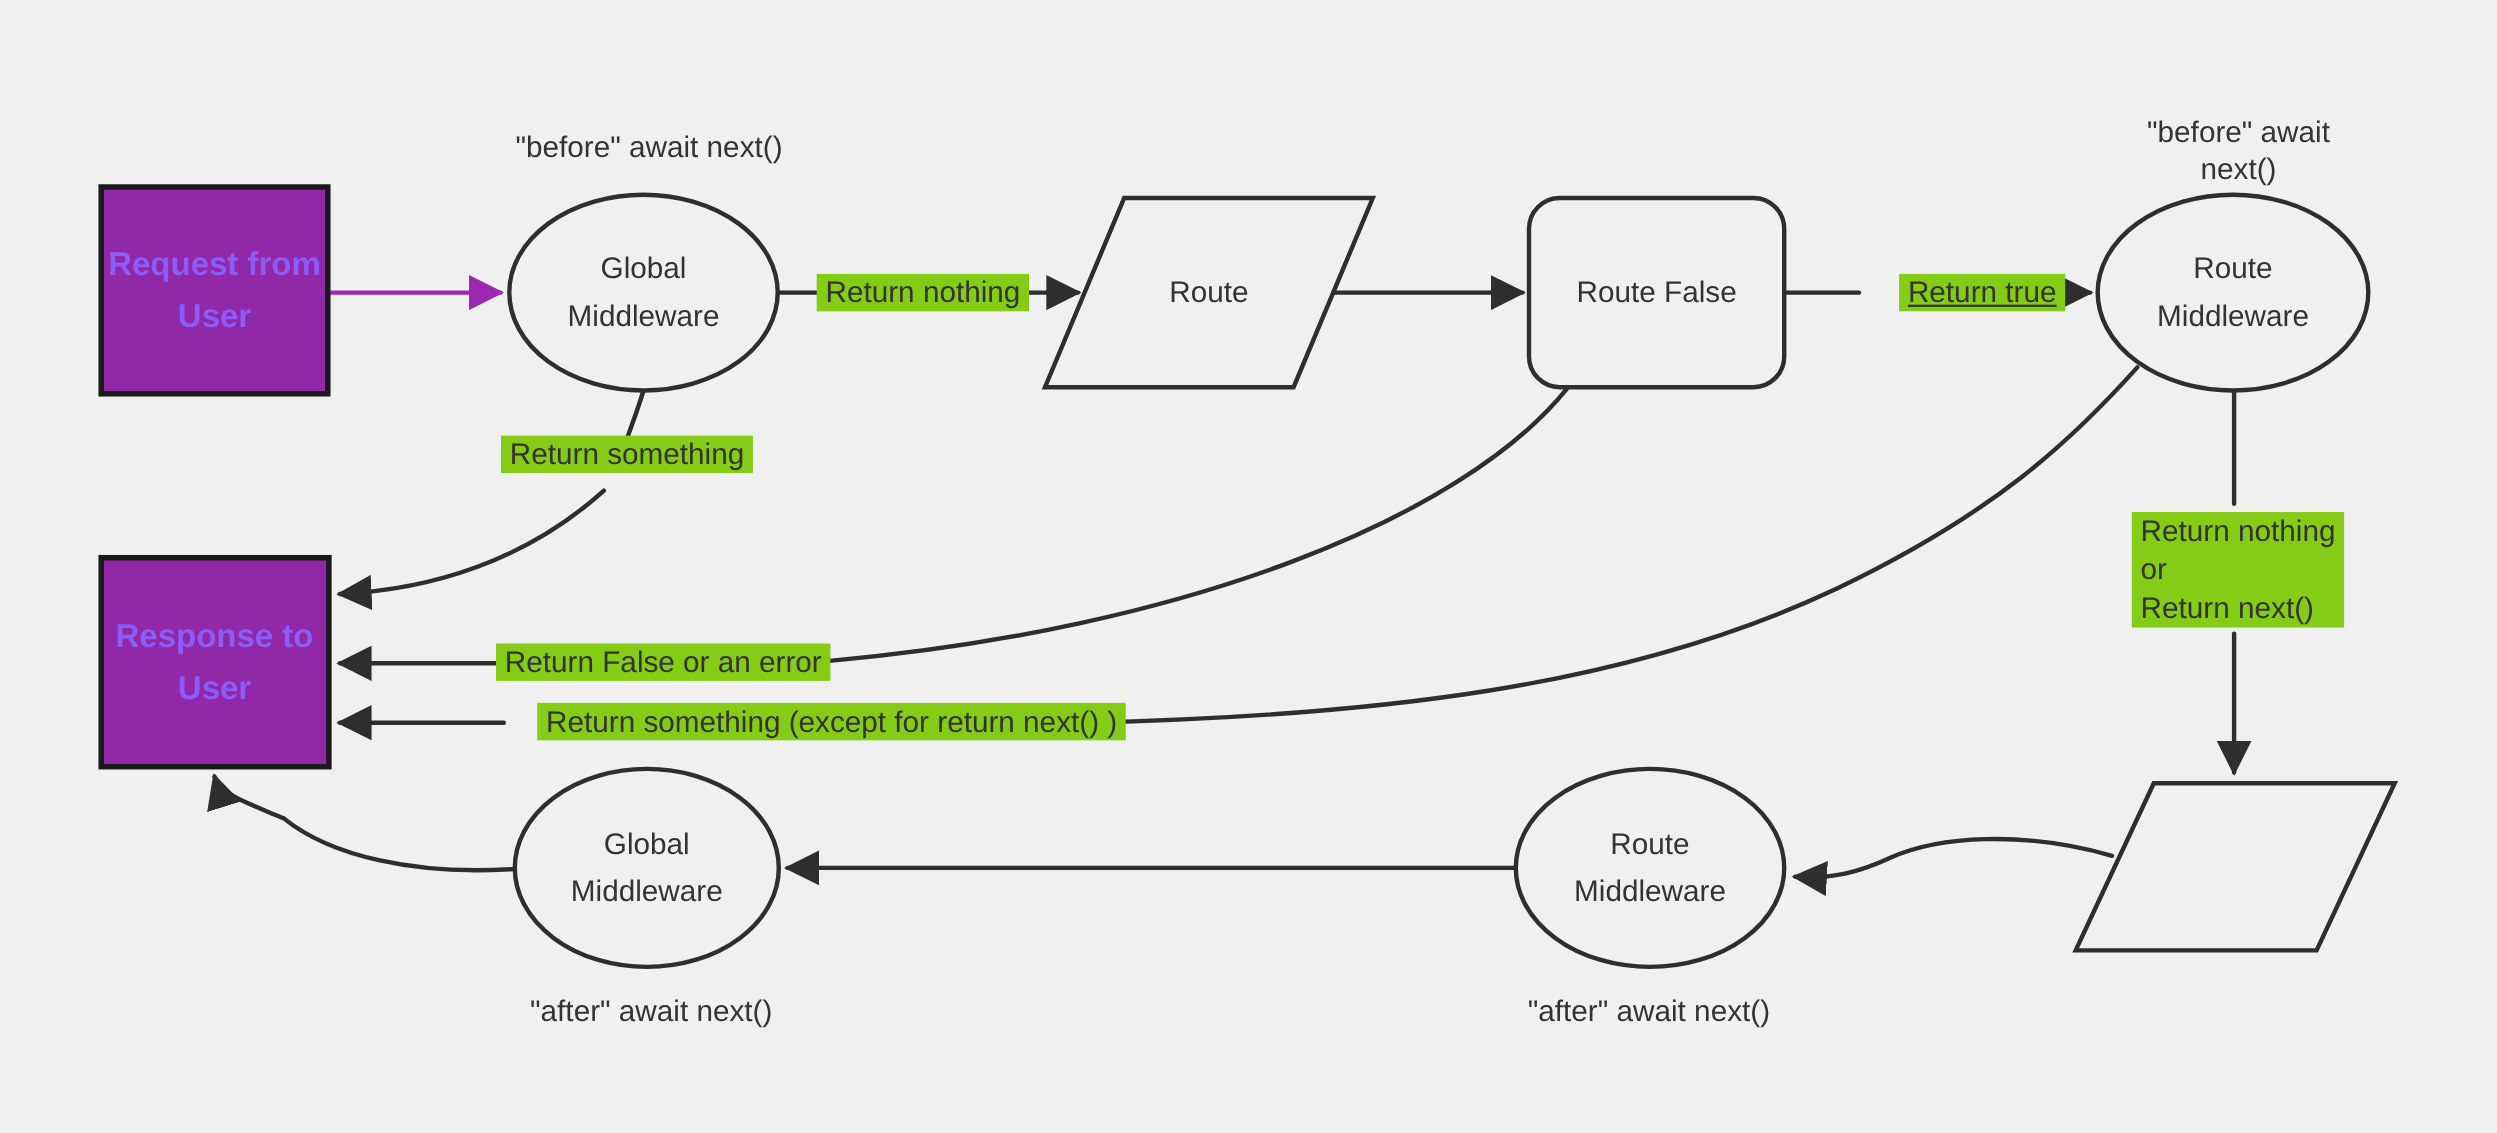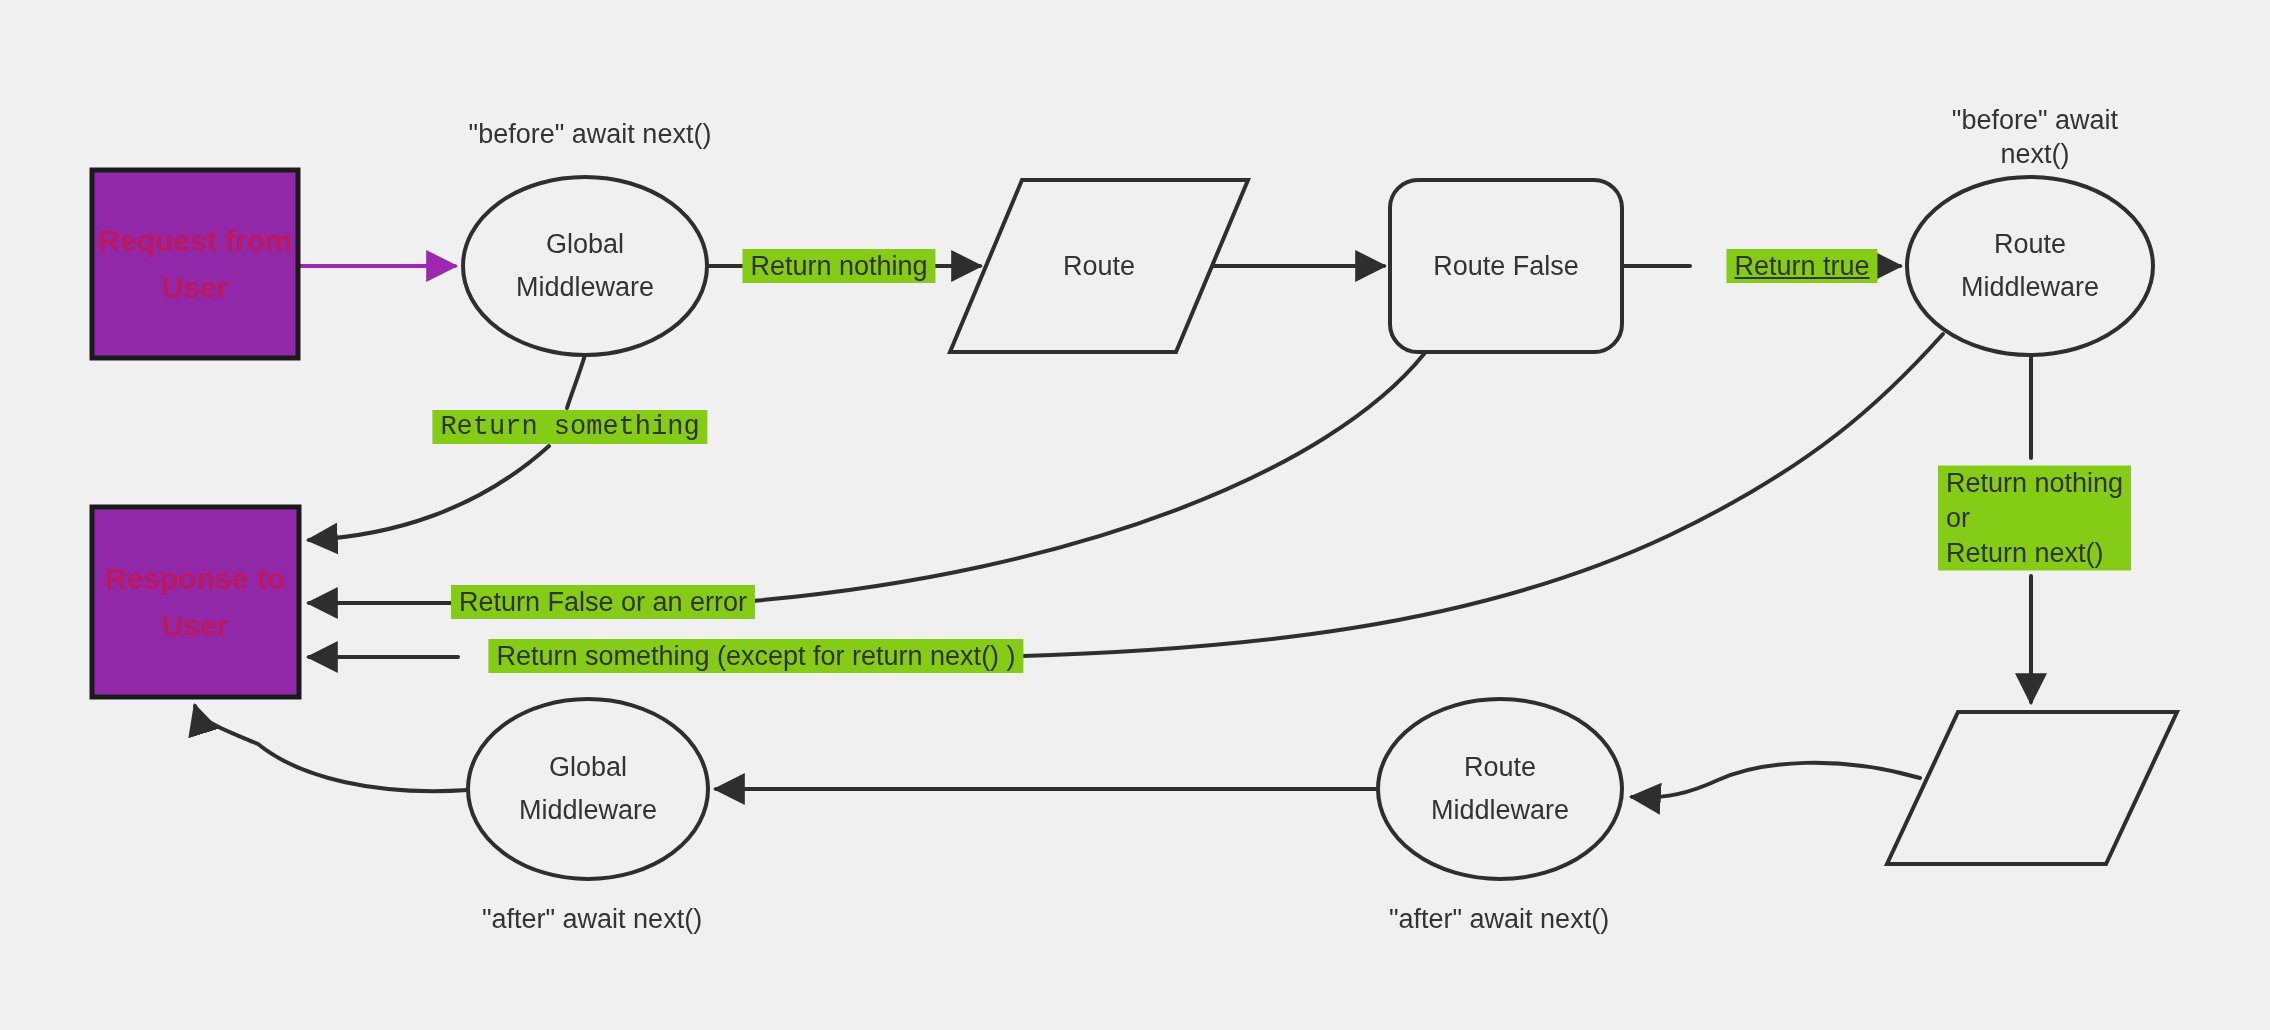--- a/index.html
+++ b/index.html
@@ -27,7 +27,7 @@
   }
   .free-lbl { line-height:34px; }
   .box-lbl {
-    color:#be185d;
+    color:#8b5cf6;
     font-weight:bold;
     font-size:30px;
     line-height:47px;

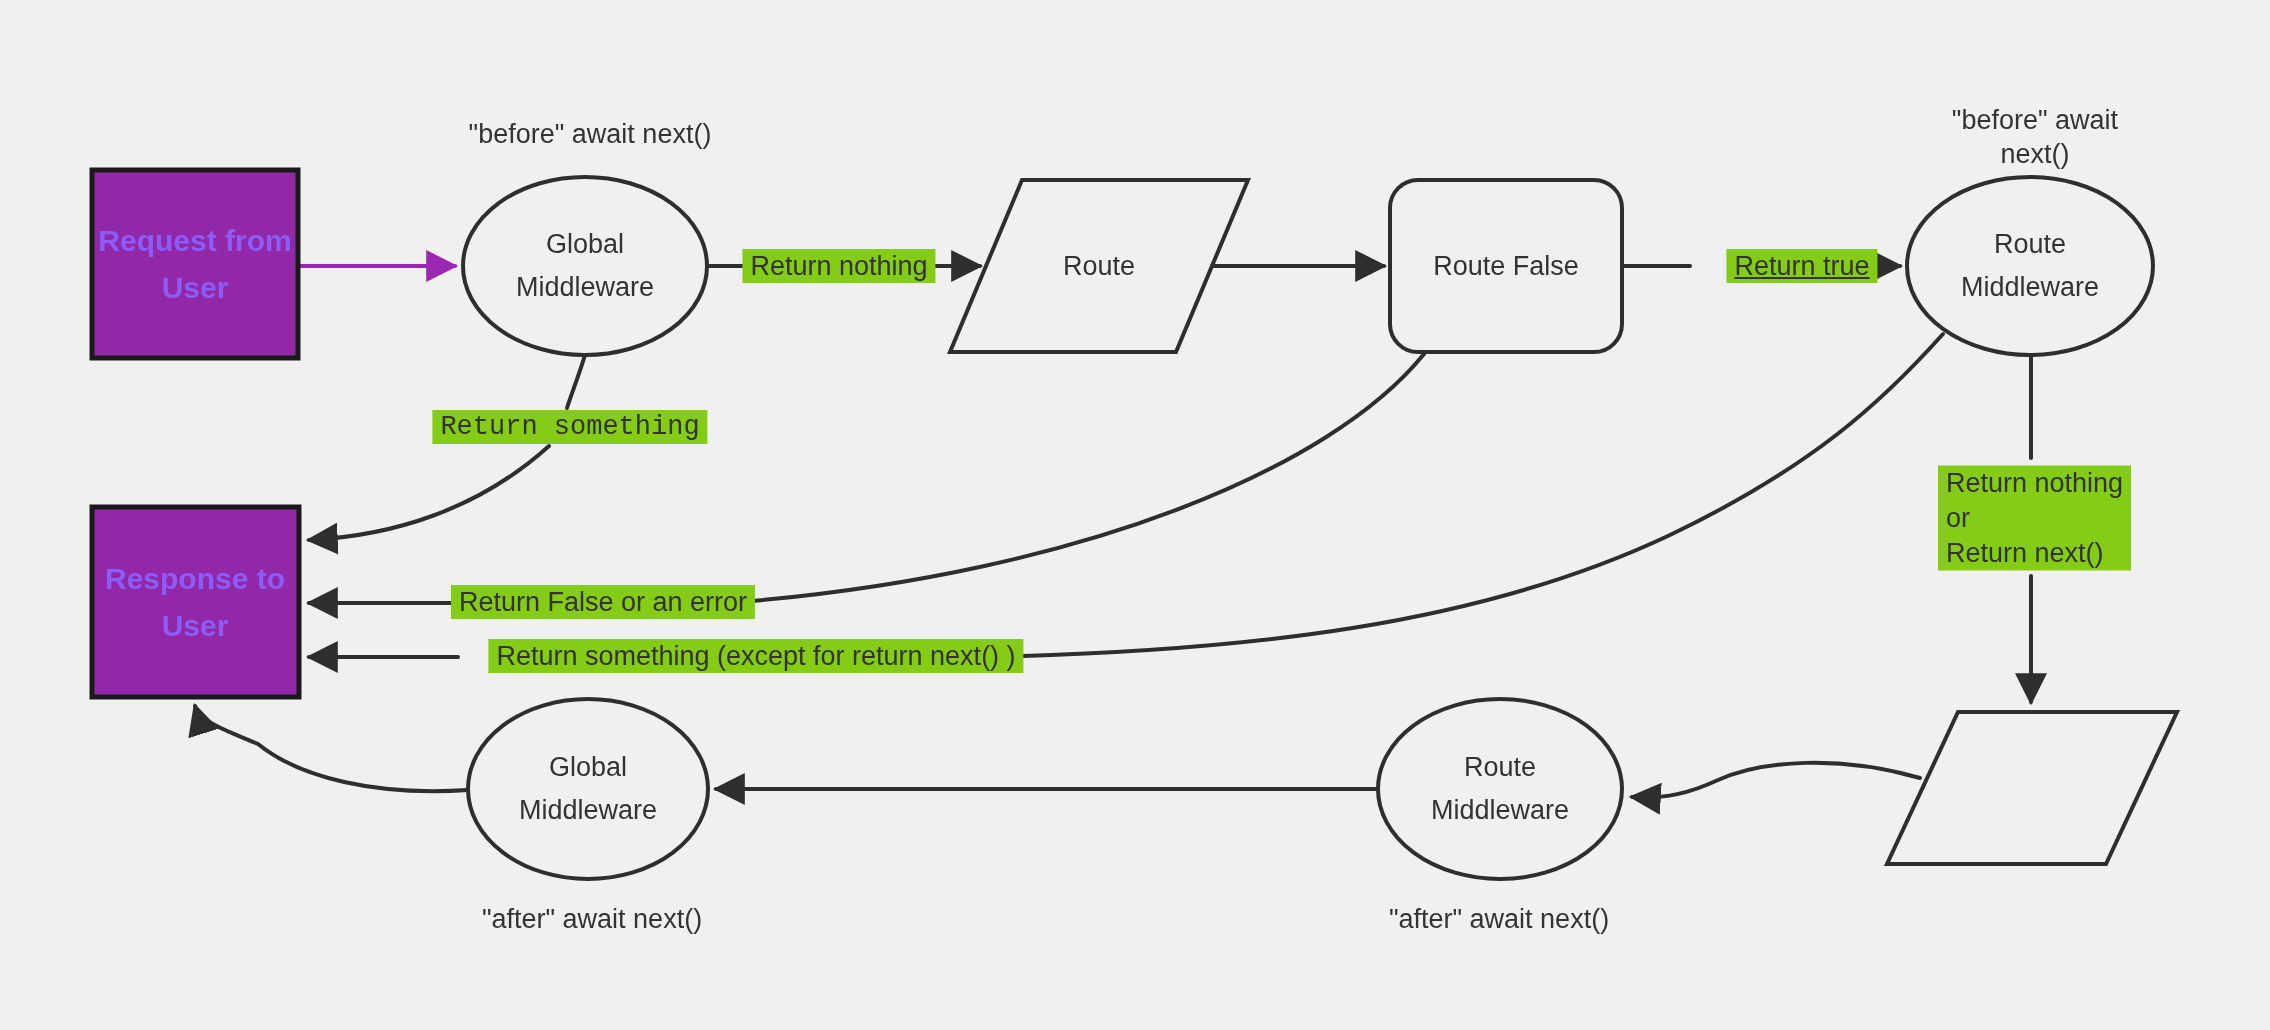--- a/index.html
+++ b/index.html
@@ -136,7 +136,7 @@
 
   <div class="lbl edge-lbl" style="left:1802px; top:266px;text-decoration:underline;">Return true</div>
 
-  <div class="lbl edge-lbl" style="left:570px; top:427px;font-family:Liberation Mono, monospace;">Return something</div>
+  <div class="lbl edge-lbl" style="left:570px; top:413px;">Return something</div>
 
   <div class="lbl edge-lbl" style="left:603px; top:602px;">Return False or an error</div>
 

